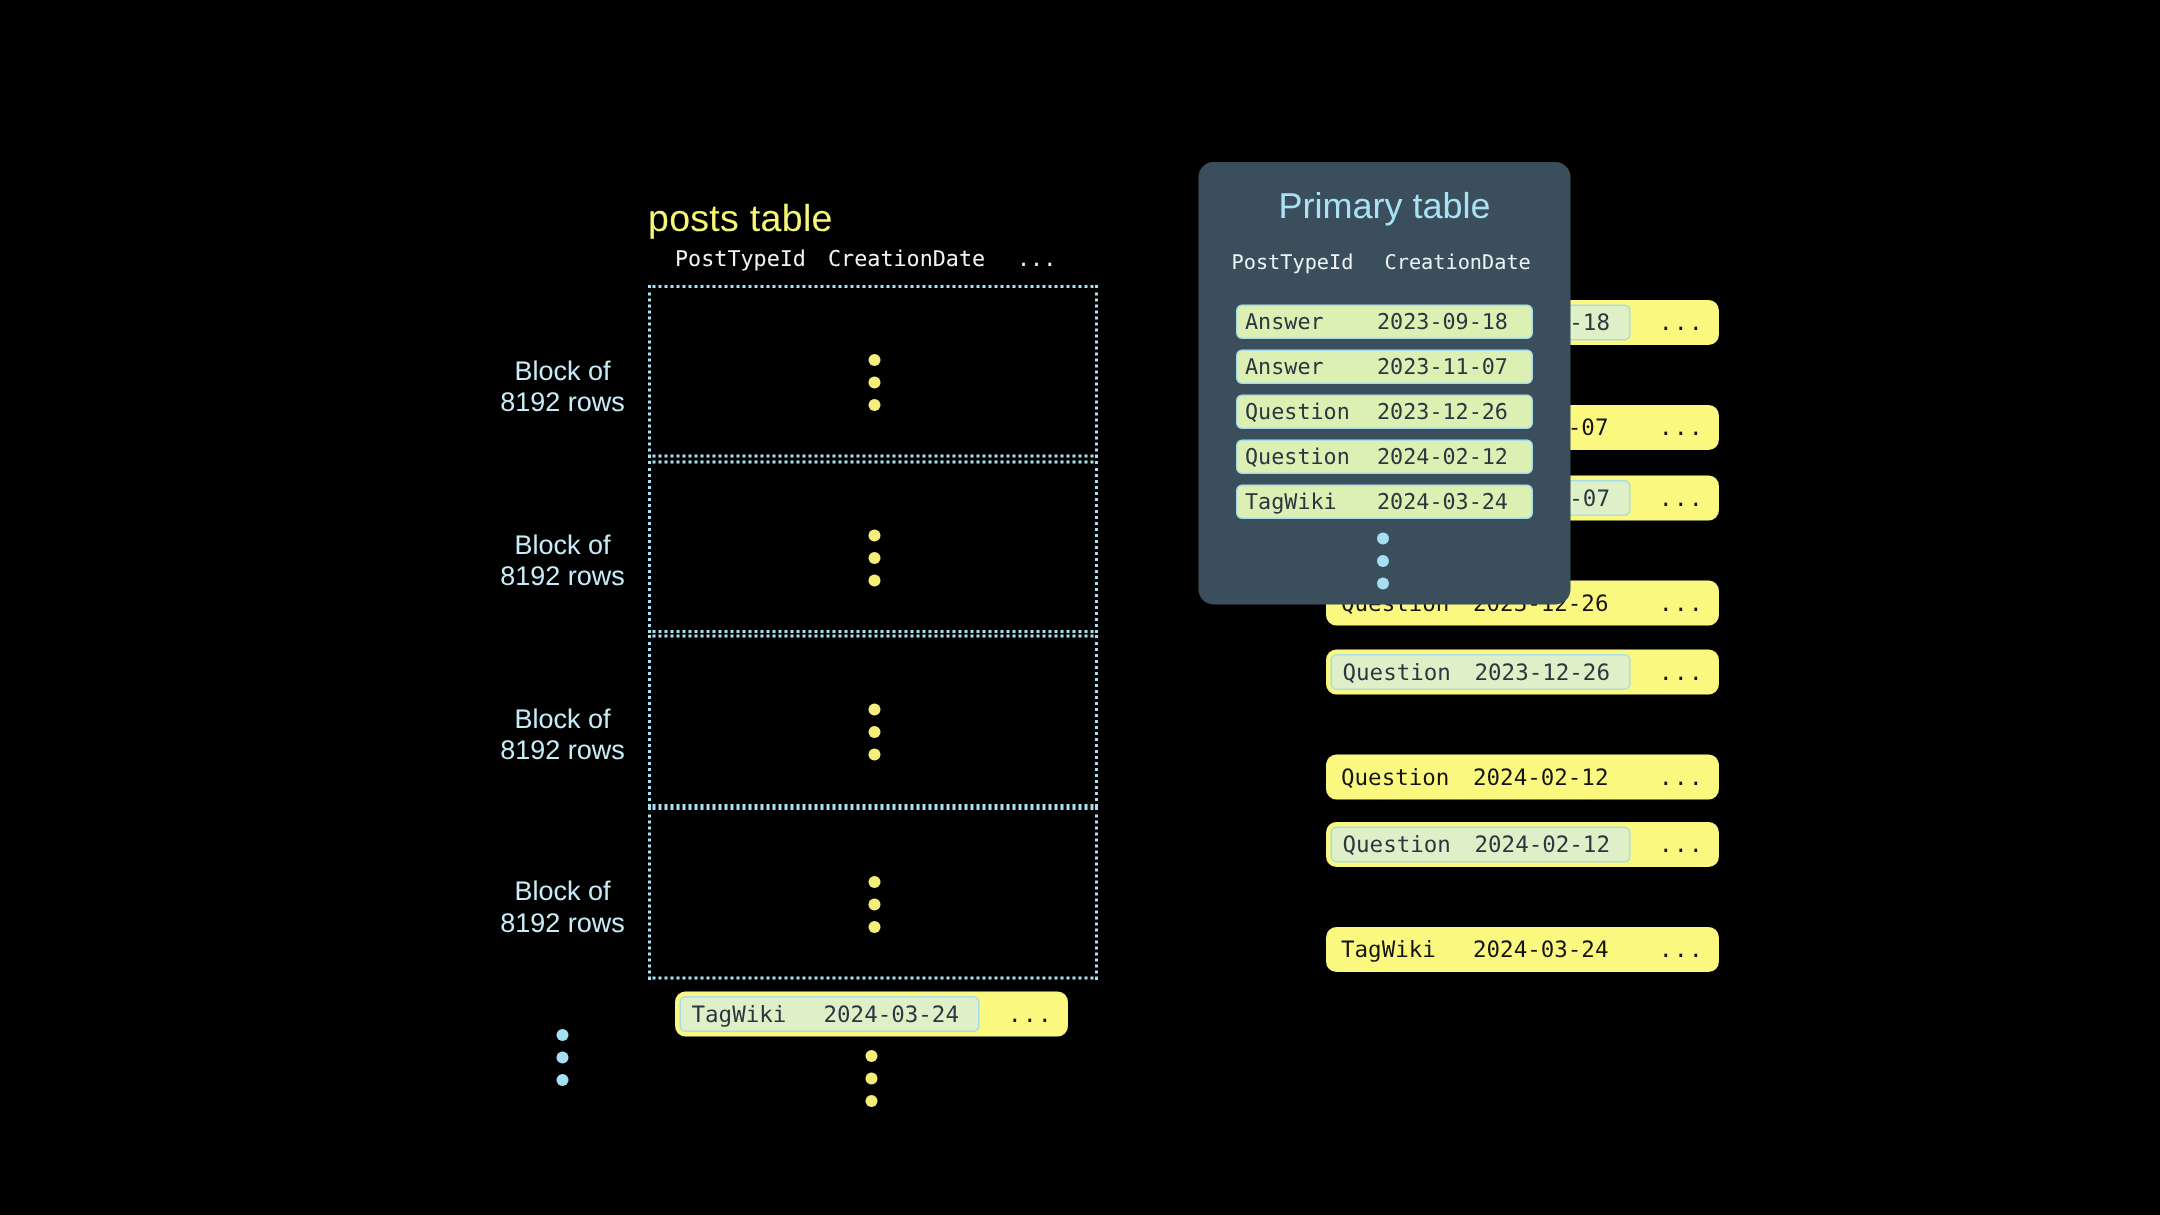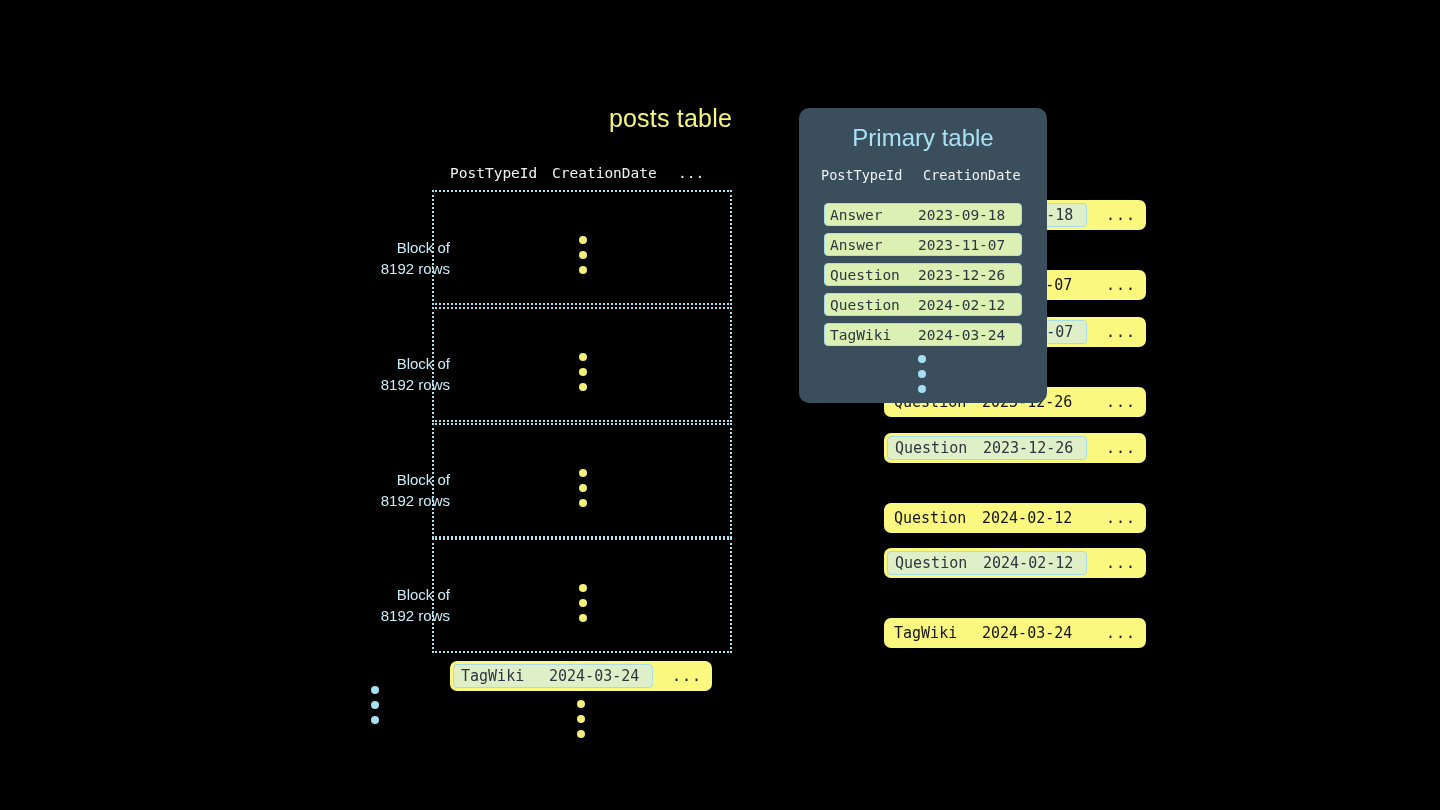--- a/index.html
+++ b/index.html
@@ -28,9 +28,9 @@
   .table-title {
     position: absolute;
     left: 432px;
-    top: 104px;
+    top: 132px;
     width: 300px;
-    text-align: right;
+    text-align: left;
     color: #f7f776;
     font-size: 25px;
     letter-spacing: 0.2px;

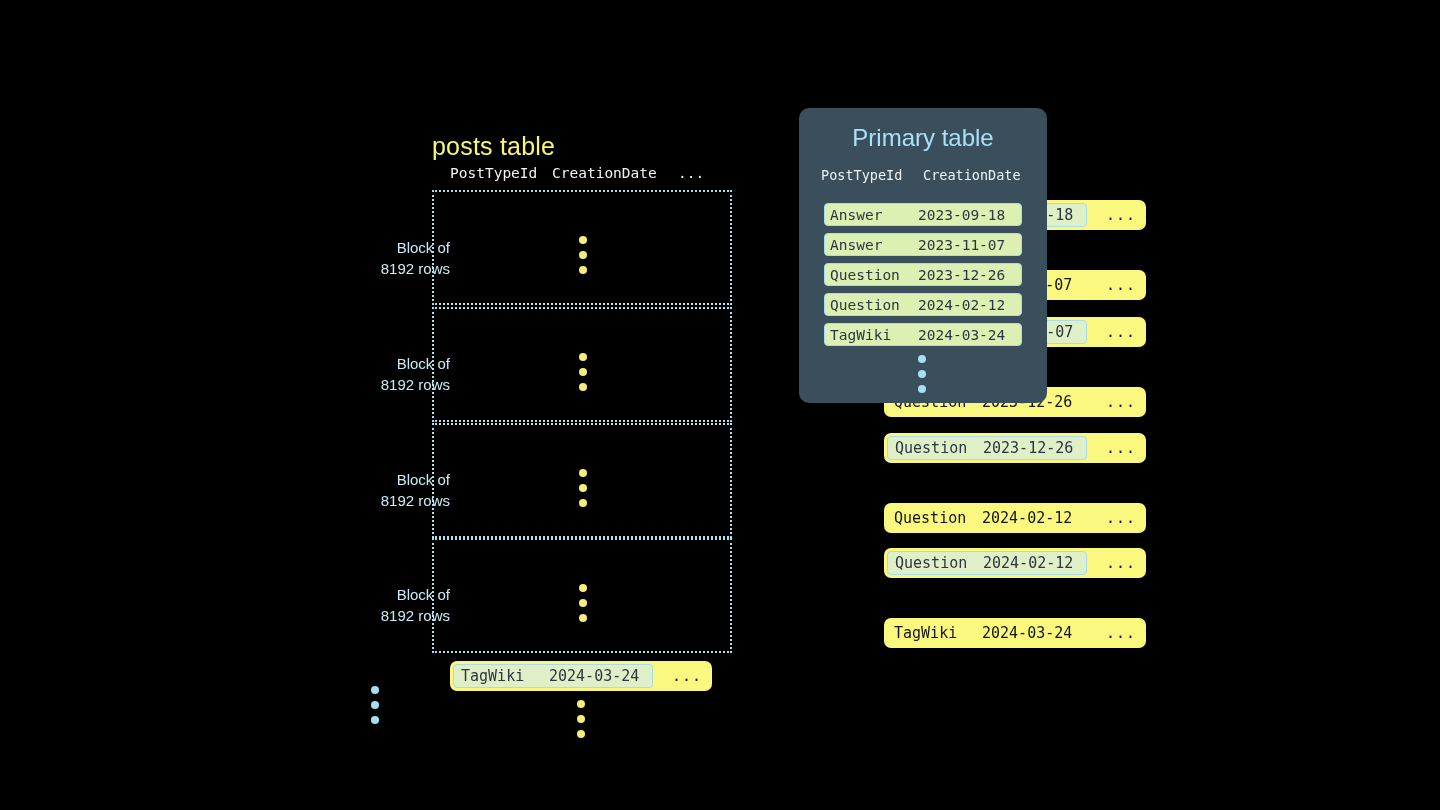--- a/index.html
+++ b/index.html
@@ -66,9 +66,9 @@
   .block-label {
     position: absolute;
     width: 150px;
-    text-align: right;
+    text-align: center;
     color: #c8ecf7;
-    font-size: 15px;
+    font-size: 18px;
     line-height: 21px;
   }
 

